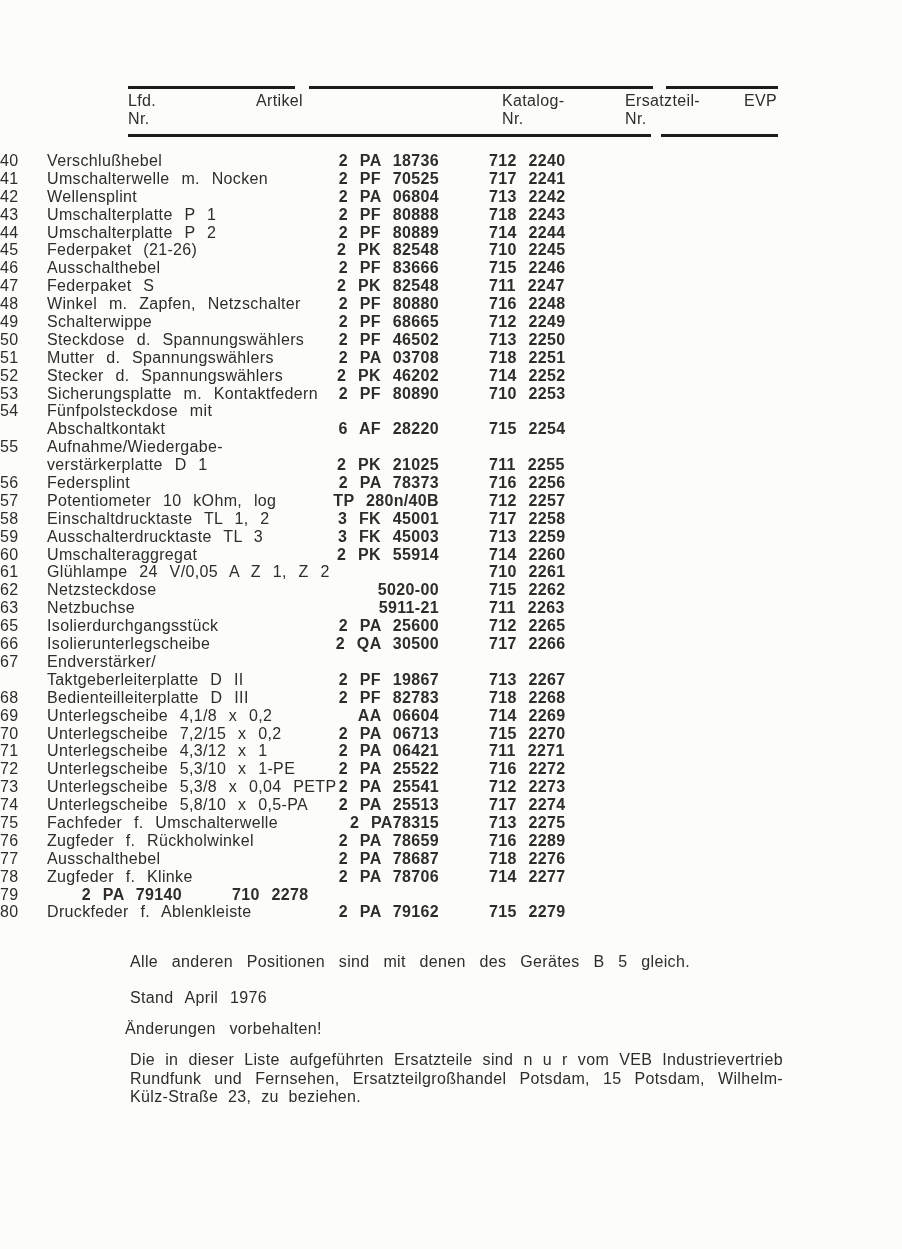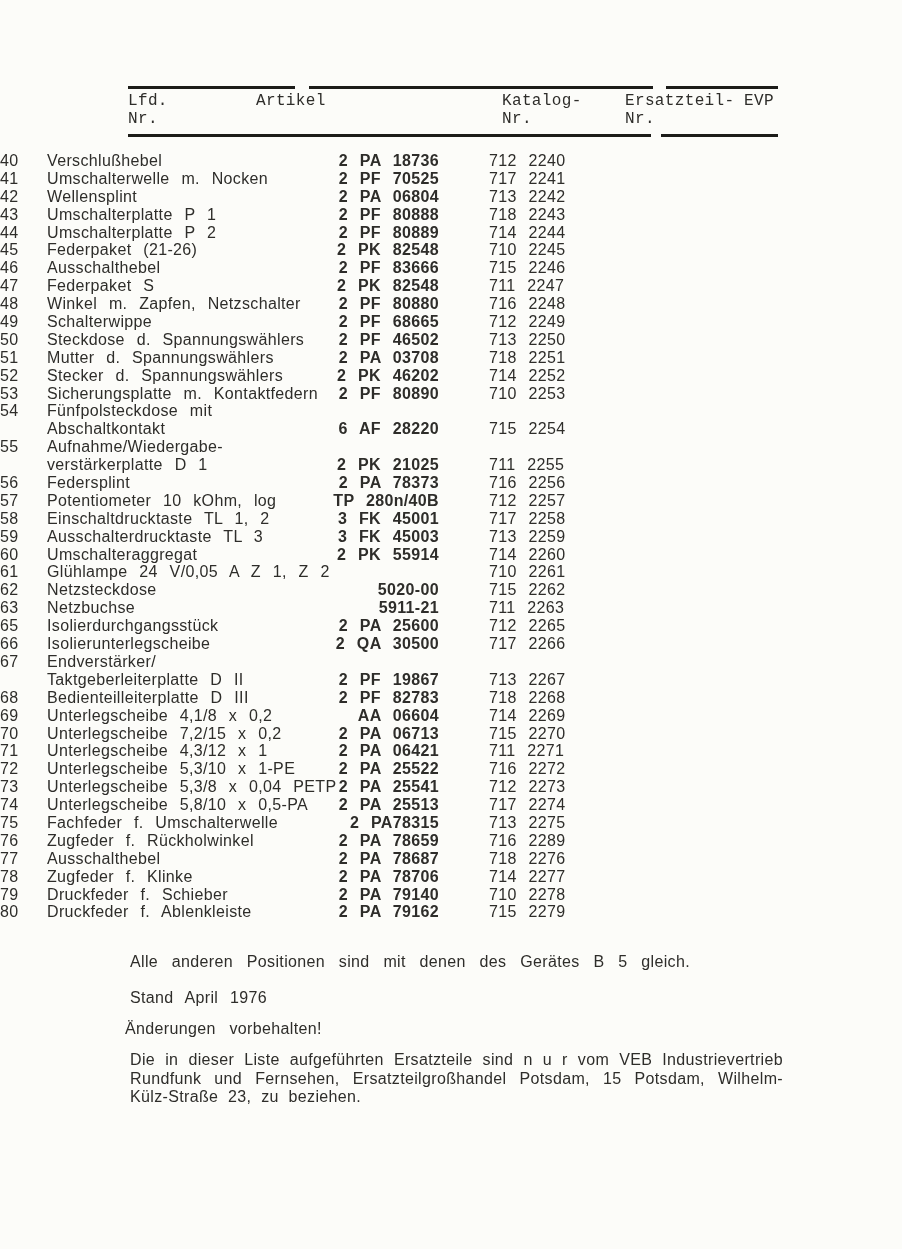--- a/index.html
+++ b/index.html
@@ -11,7 +11,7 @@
     overflow:hidden;
   }
   .rule{position:absolute;height:3px;background:#1c1c19;}
-  .h{position:absolute;line-height:18px;white-space:nowrap;font-family:Liberation Mono, monospace;}
+  .h{position:absolute;line-height:18px;white-space:nowrap;}
   .rows{position:absolute;left:0;top:152px;width:902px;}
   .line{display:flex;height:17.9px;line-height:17.9px;}
   .c-nr{width:47px;white-space:nowrap;}

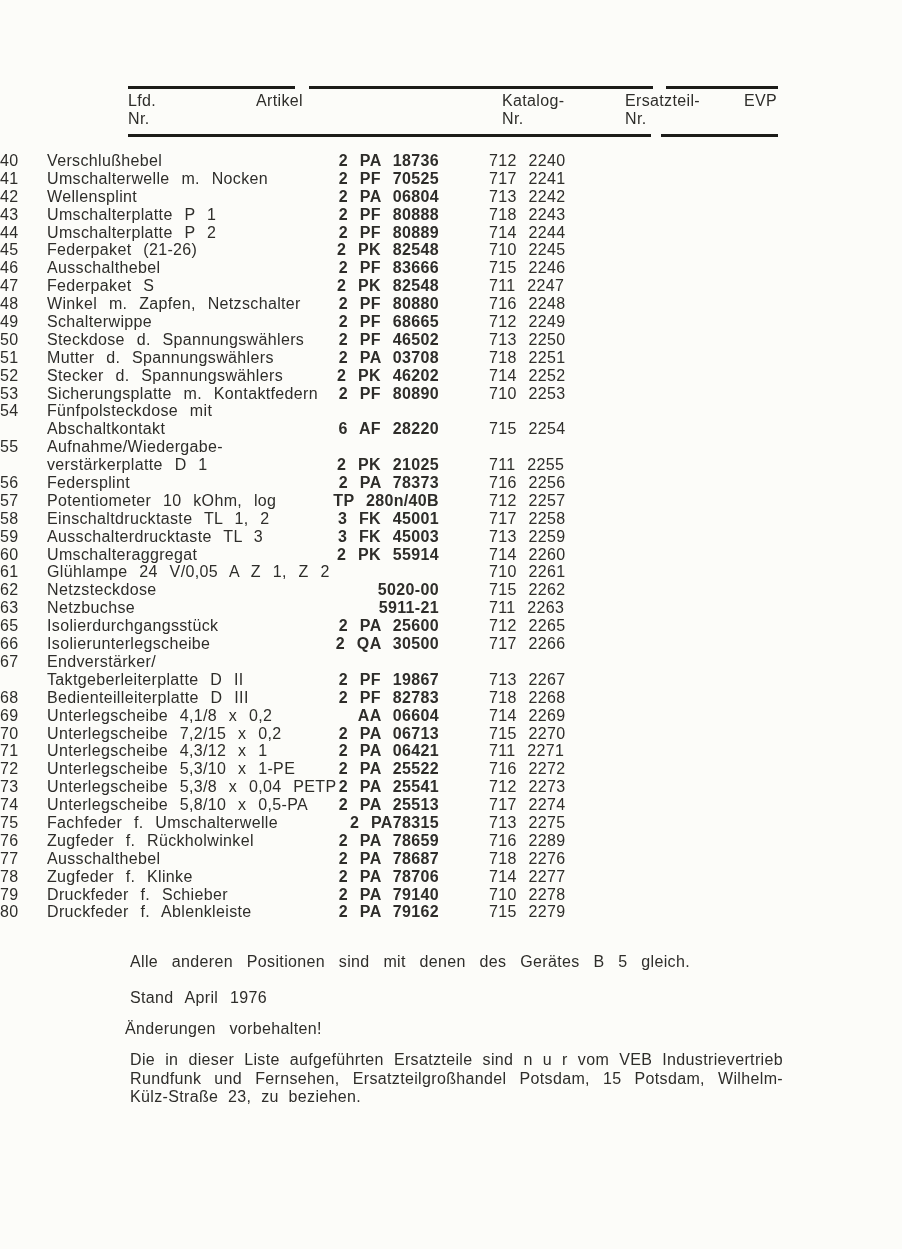--- a/index.html
+++ b/index.html
@@ -17,7 +17,7 @@
   .c-nr{width:47px;white-space:nowrap;}
   .c-art{width:257px;white-space:nowrap;}
   .c-kat{width:135px;text-align:right;white-space:nowrap;font-weight:bold;}
-  .c-ers{margin-left:50px;white-space:nowrap;}
+  .c-ers{margin-left:50px;white-space:nowrap;font-weight:bold;}
   .fnote{position:absolute;white-space:nowrap;text-align:right;}
   .source{position:absolute;left:130px;top:1051px;width:653px;line-height:18.5px;}
   .source .jline{text-align:justify;text-align-last:justify;word-spacing:4px;}

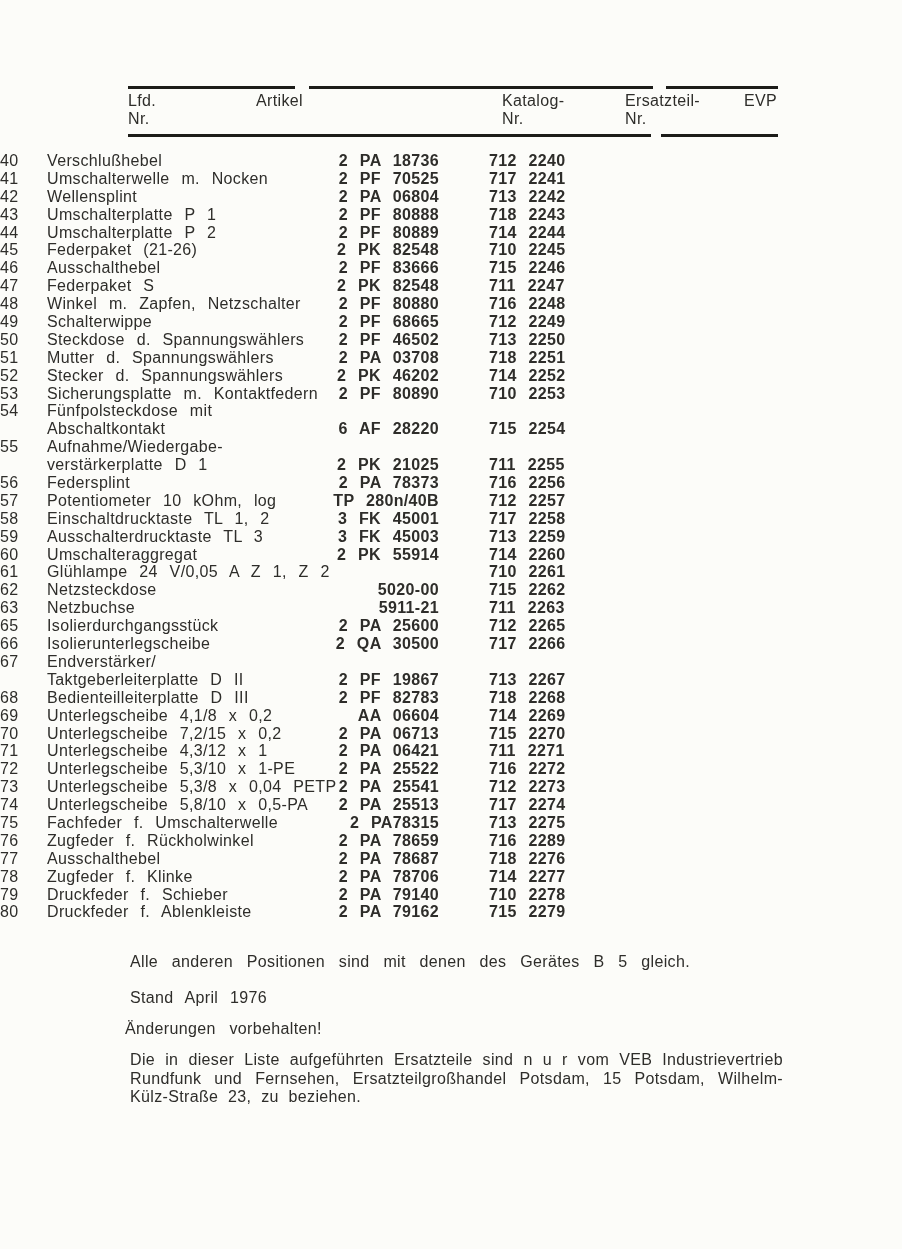--- a/index.html
+++ b/index.html
@@ -298,7 +298,6 @@
       </div>
       <div class="line">
         <div class="c-nr">79</div>
-        <div class="c-art">Druckfeder f. Schieber</div>
         <div class="c-kat">2 PA 79140</div>
         <div class="c-ers">710 2278</div>
       </div>

